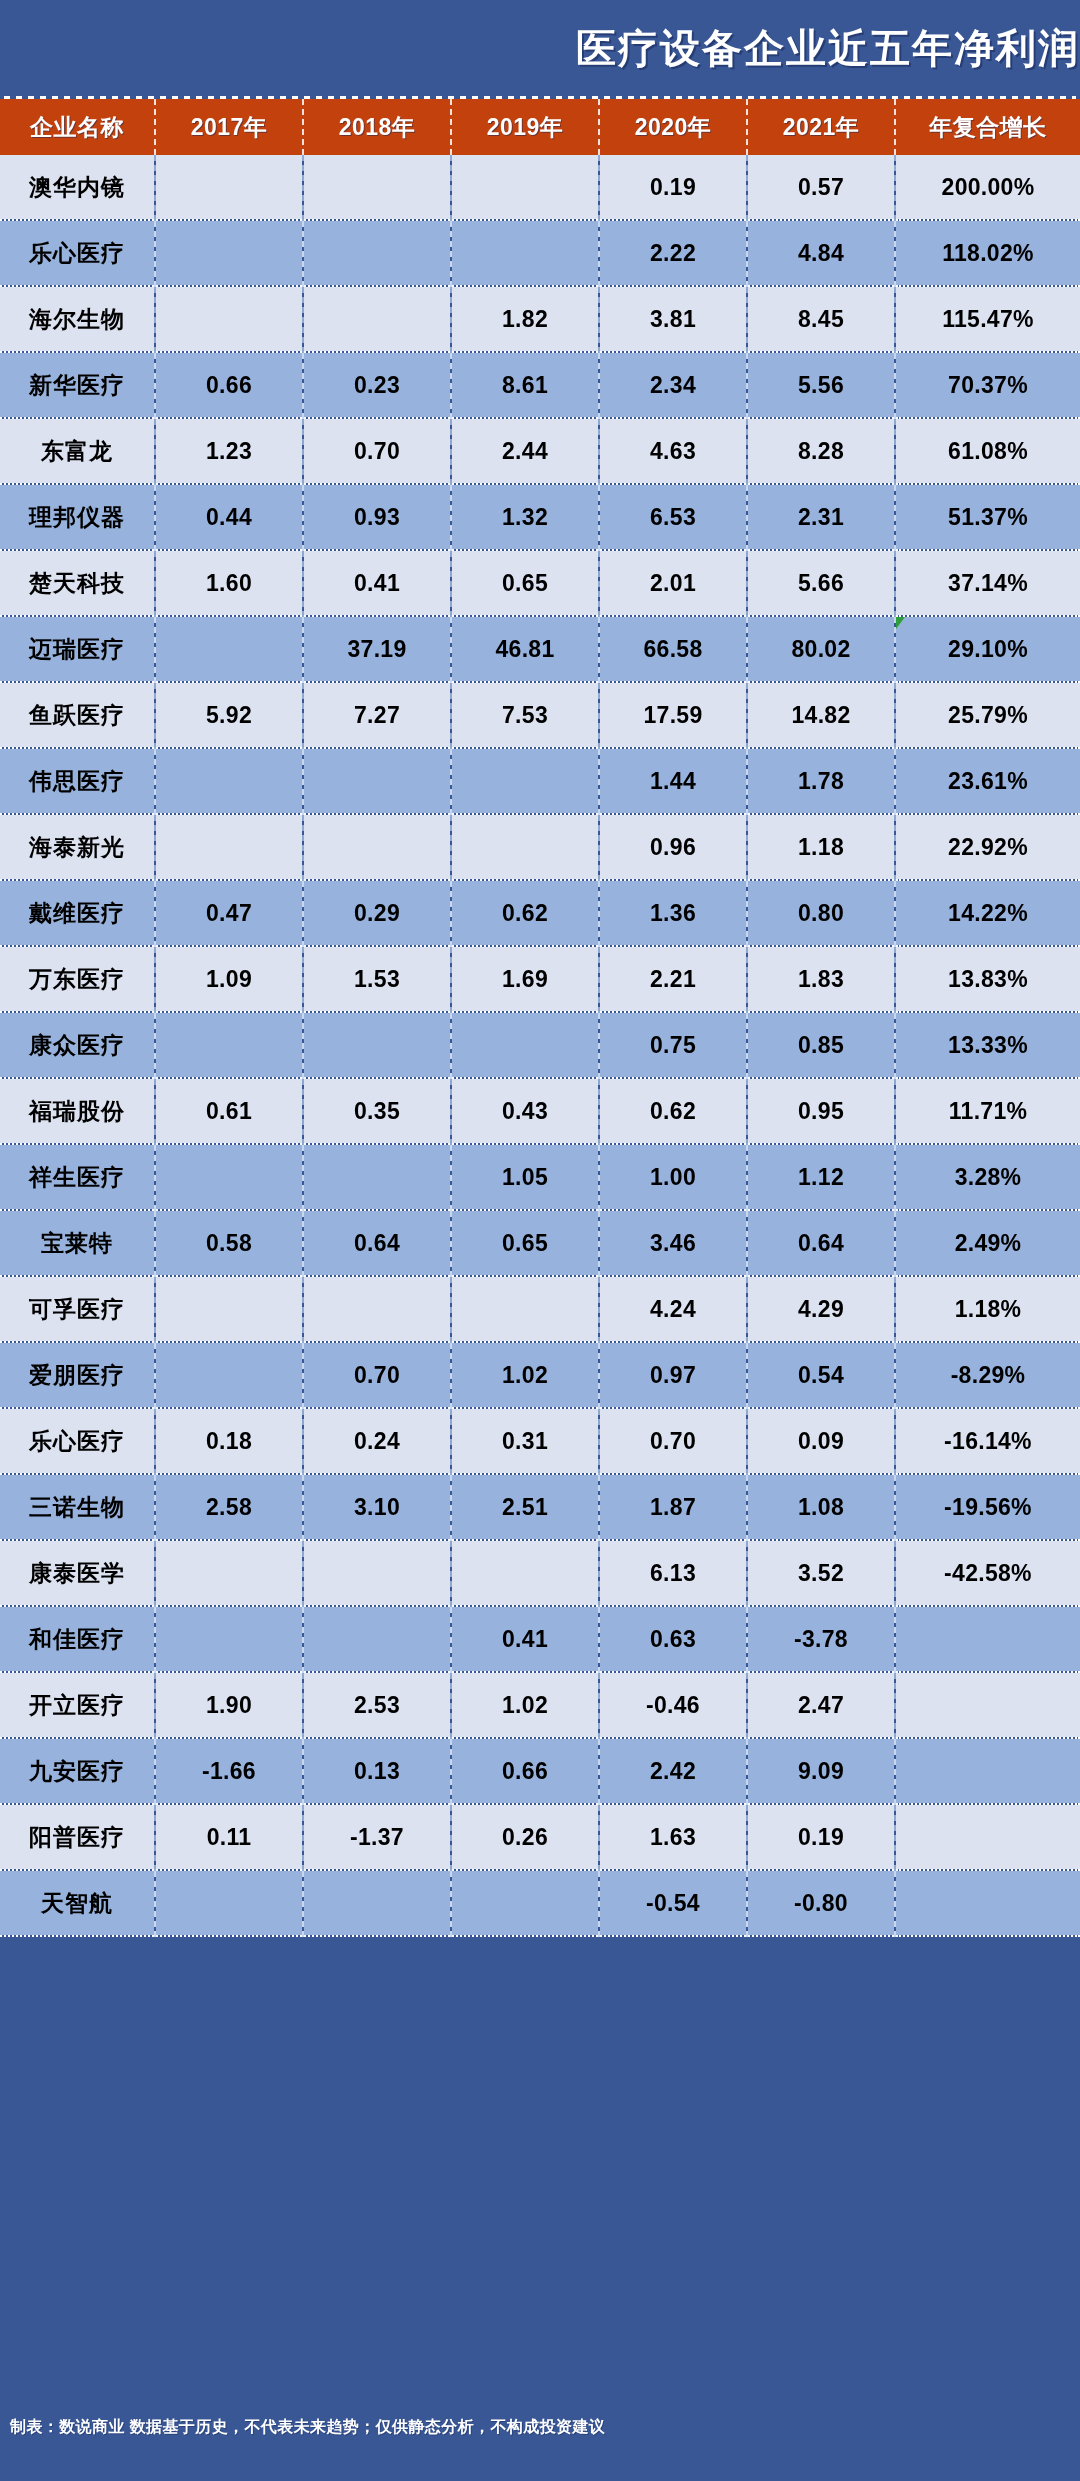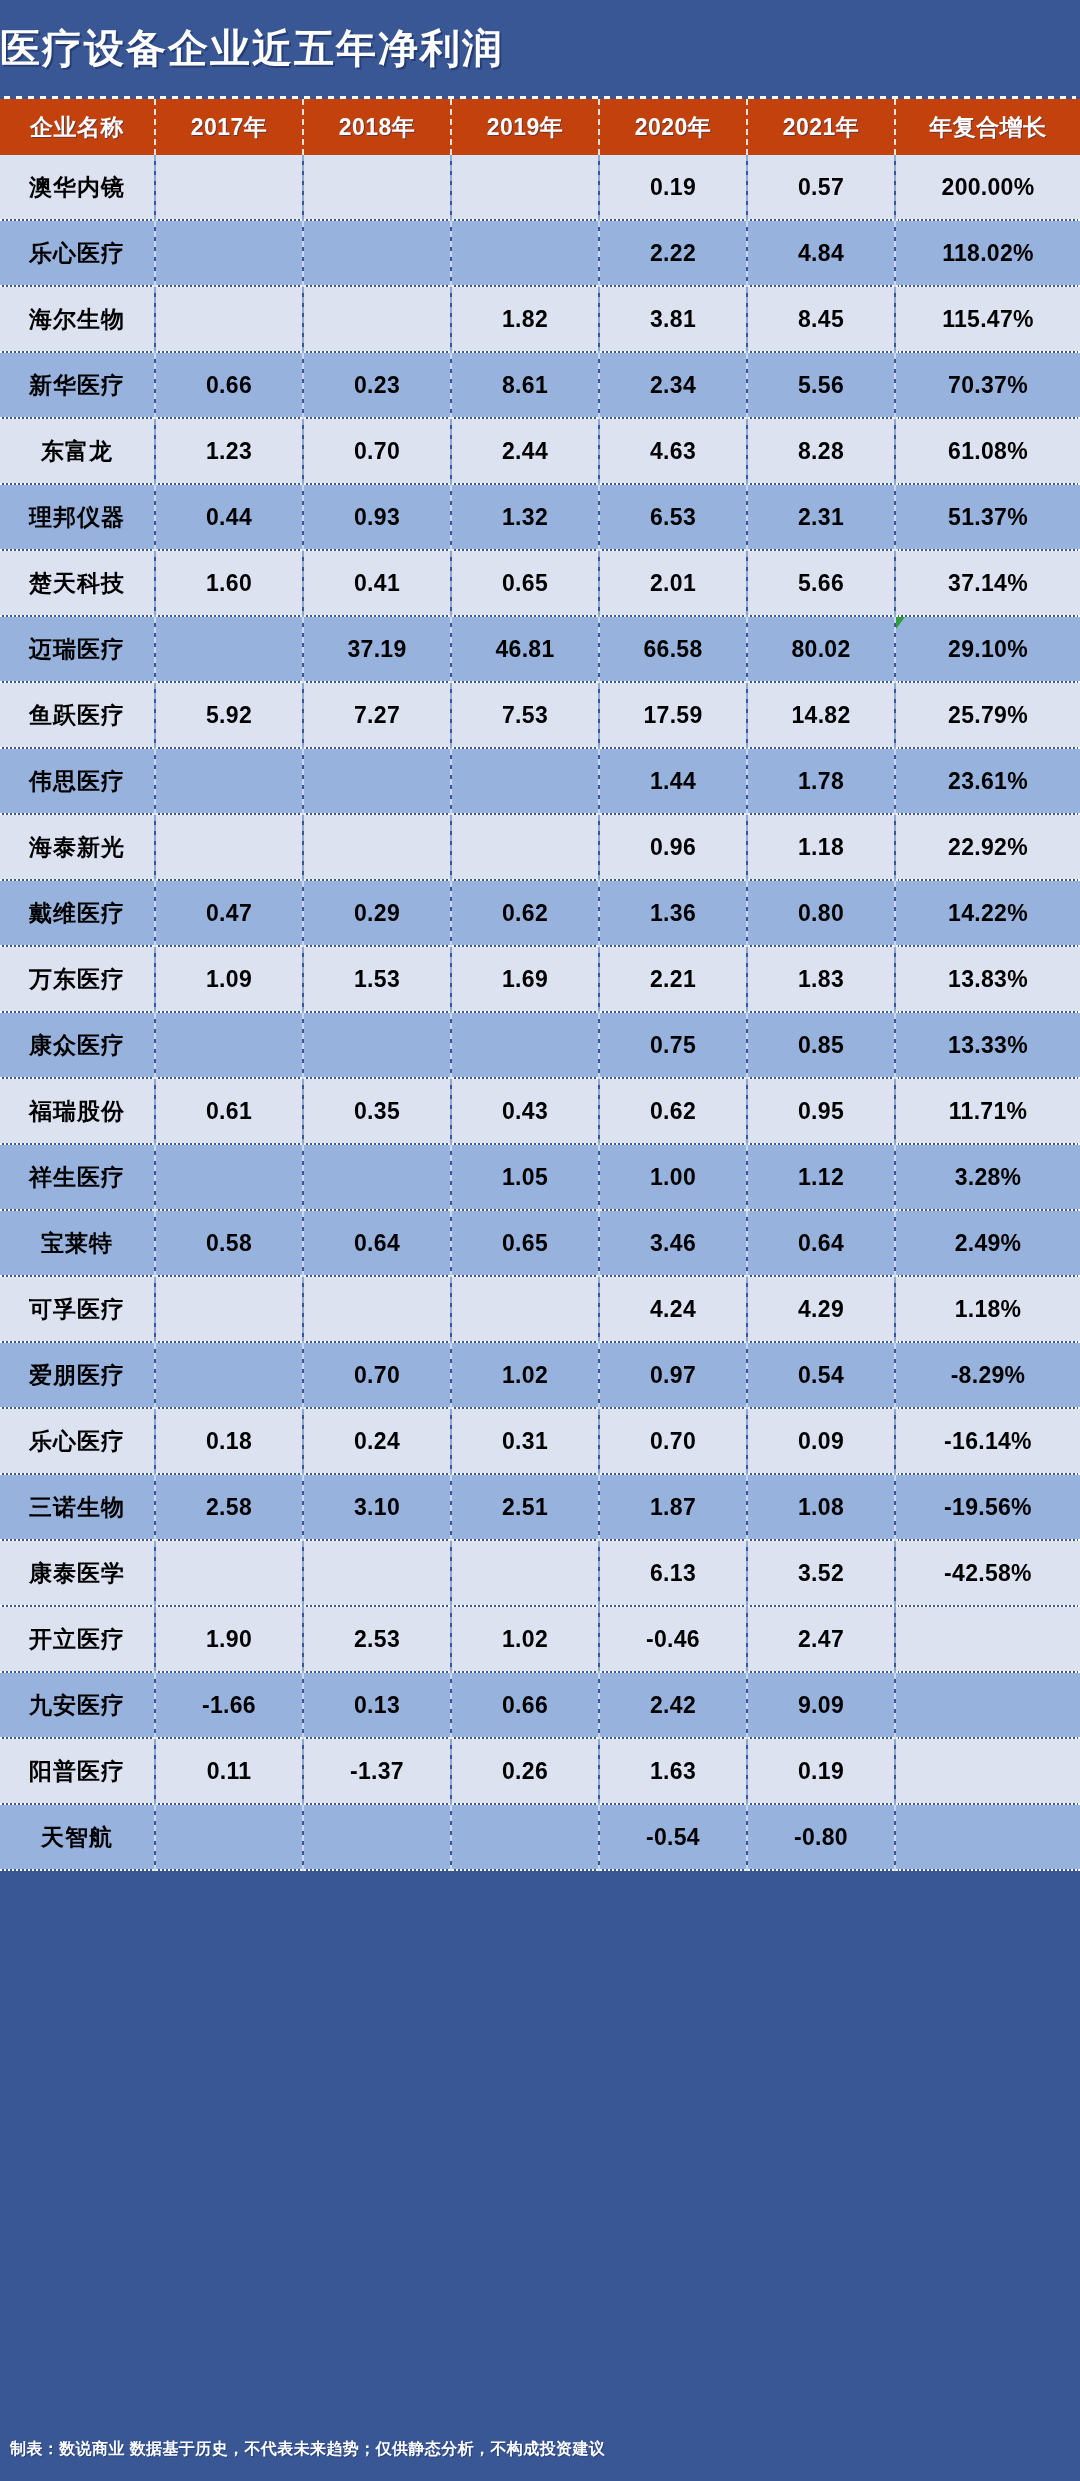--- a/index.html
+++ b/index.html
@@ -32,7 +32,7 @@
     background: #3a5795;
     display: flex;
     align-items: center;
-    justify-content: flex-start;
+    justify-content: flex-end;
   }
   .title-text {
     color: #ffffff;

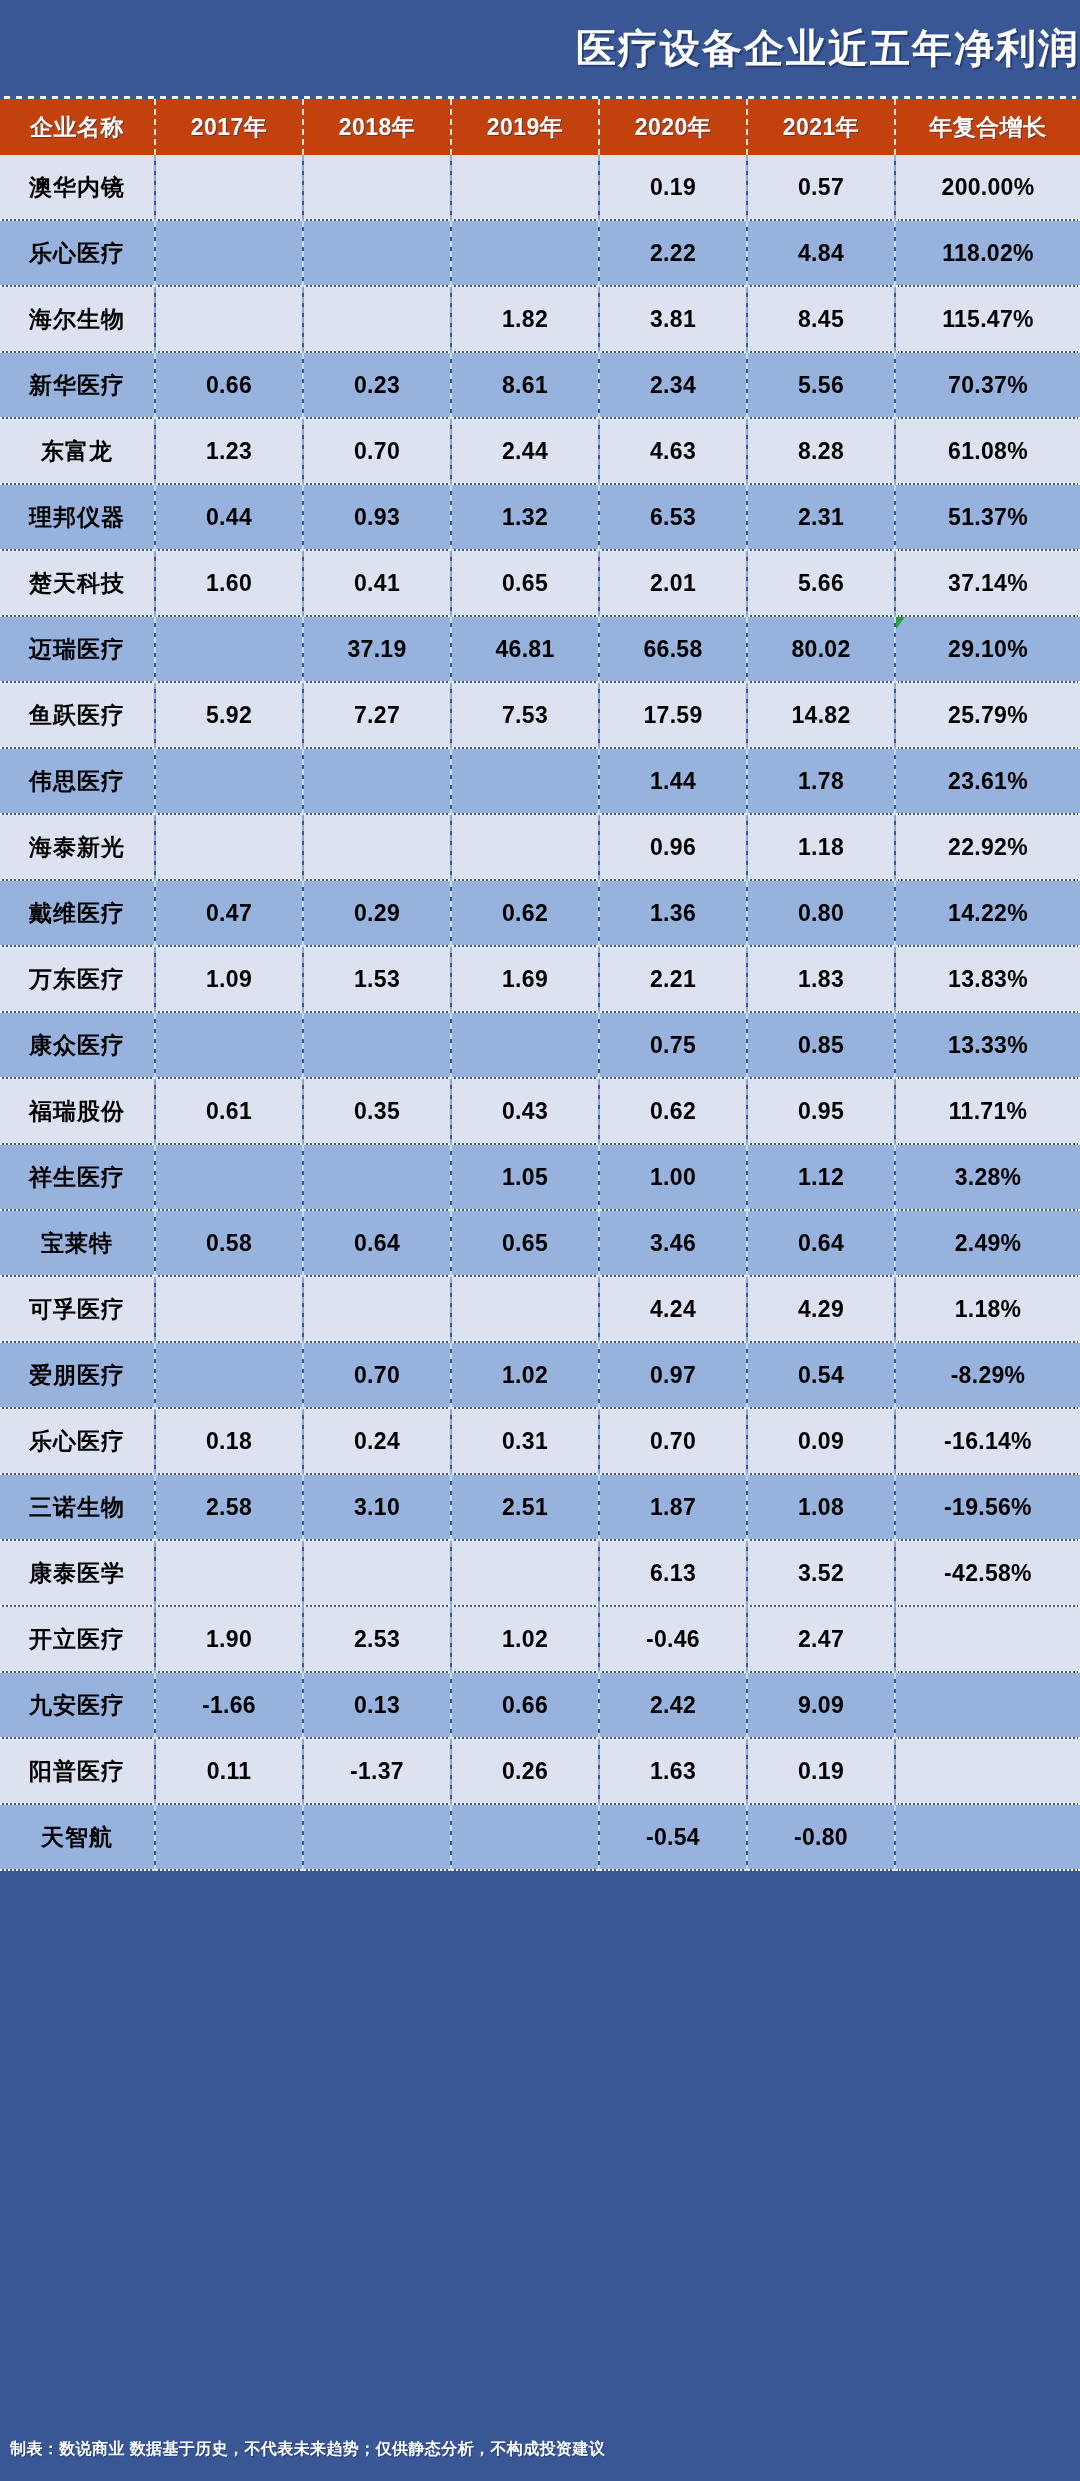--- a/index.html
+++ b/index.html
@@ -370,6 +370,15 @@
             <td>3.52</td>
             <td>-42.58%</td>
           </tr>
+          <tr class="row-dark">
+            <td class="cell-name">和佳医疗</td>
+            <td></td>
+            <td></td>
+            <td>0.41</td>
+            <td>0.63</td>
+            <td>-3.78</td>
+            <td></td>
+          </tr>
           <tr class="row-light">
             <td class="cell-name">开立医疗</td>
             <td>1.90</td>

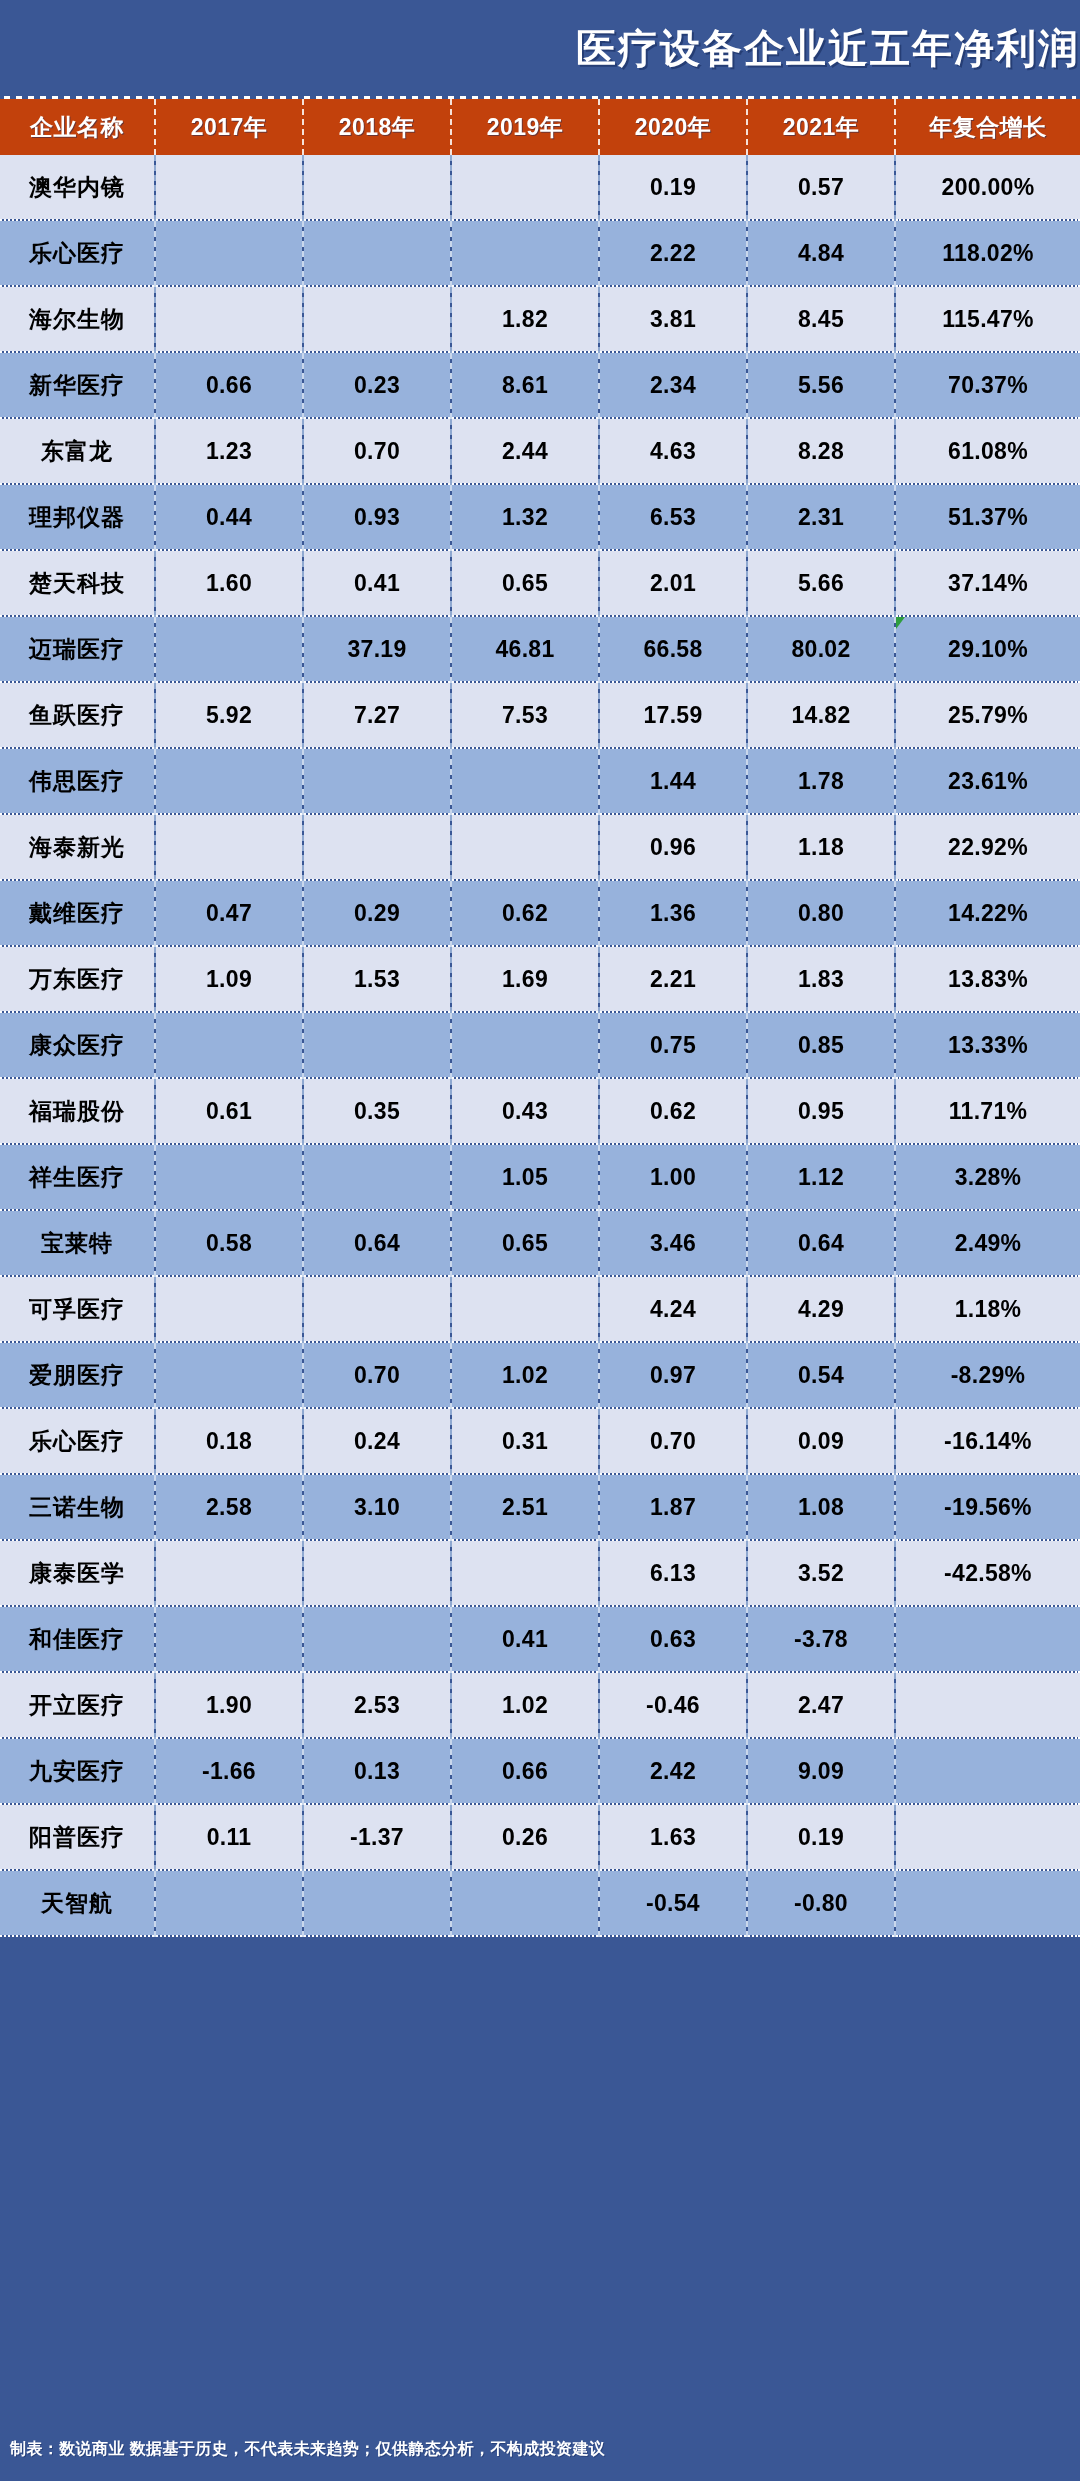--- a/index.html
+++ b/index.html
@@ -126,7 +126,6 @@
     height: 64px;
     background: #3a5795;
     display: flex;
-    align-items: center;
     padding-left: 10px;
     box-sizing: border-box;
   }

